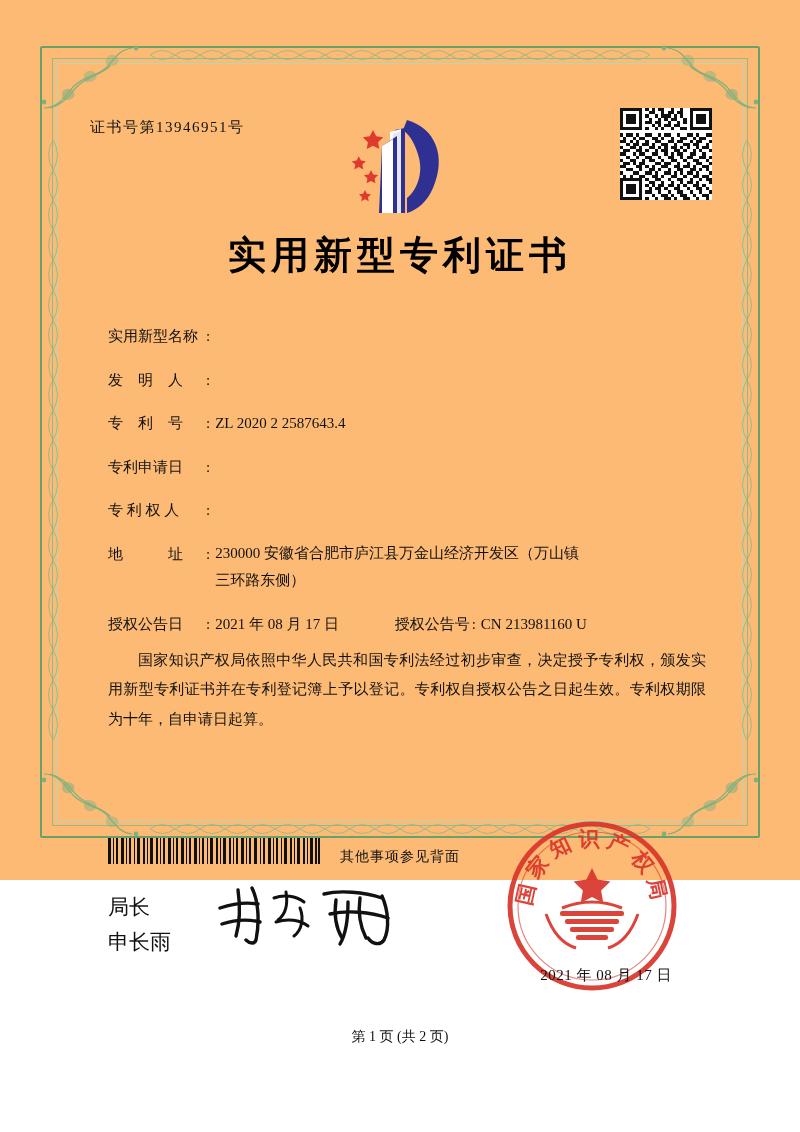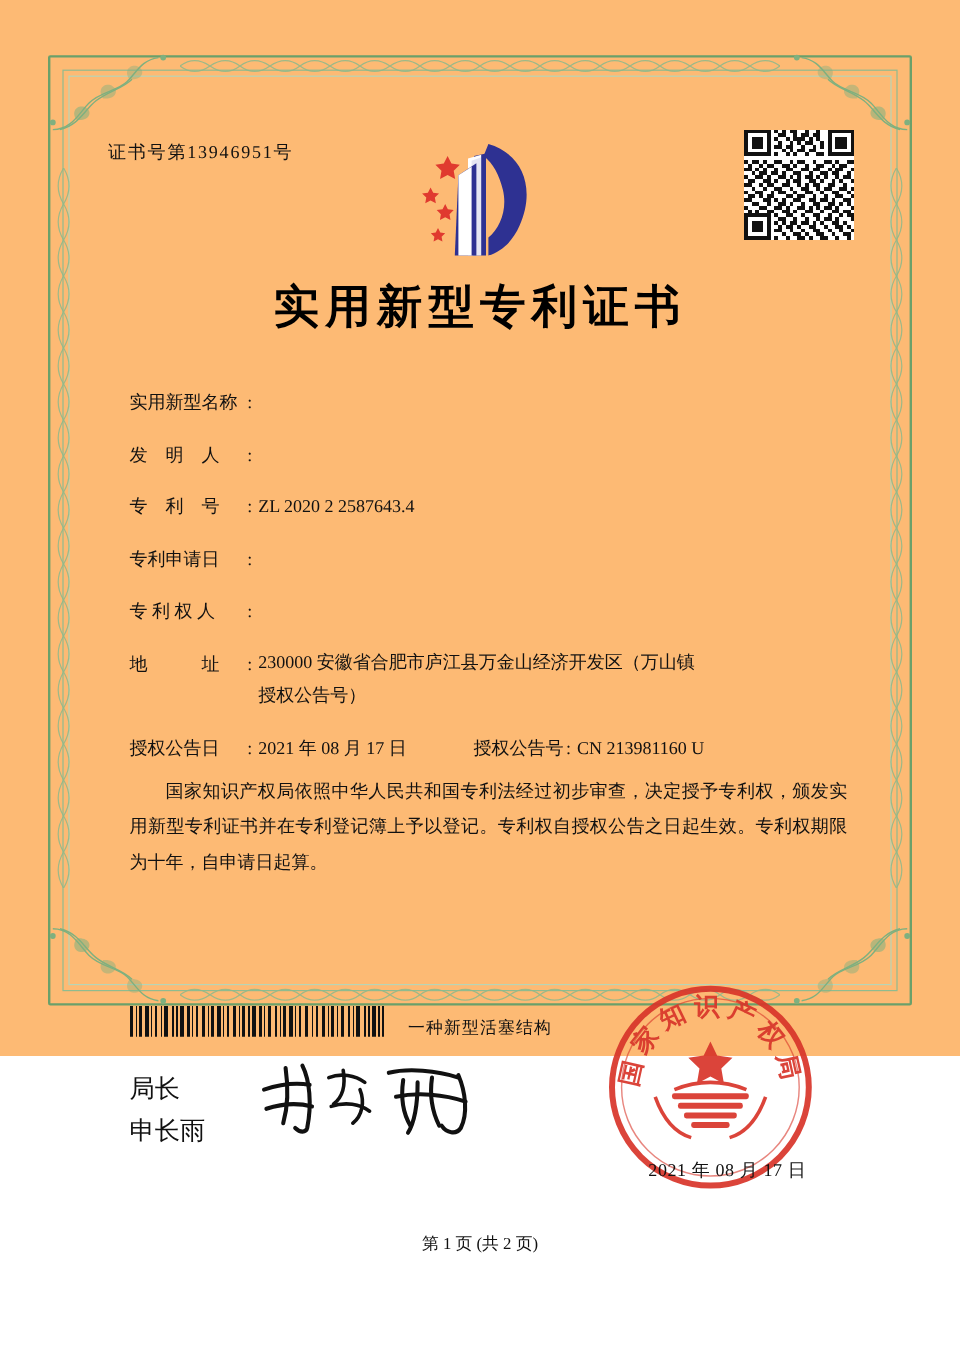--- a/index.html
+++ b/index.html
@@ -426,7 +426,7 @@
         <span class="fcolon">:</span>
         <span class="fvalue">
           <span>230000 安徽省合肥市庐江县万金山经济开发区（万山镇</span>
-          <span class="line2">授权公告号）</span>
+          <span class="line2">三环路东侧）</span>
         </span>
       </div>
 

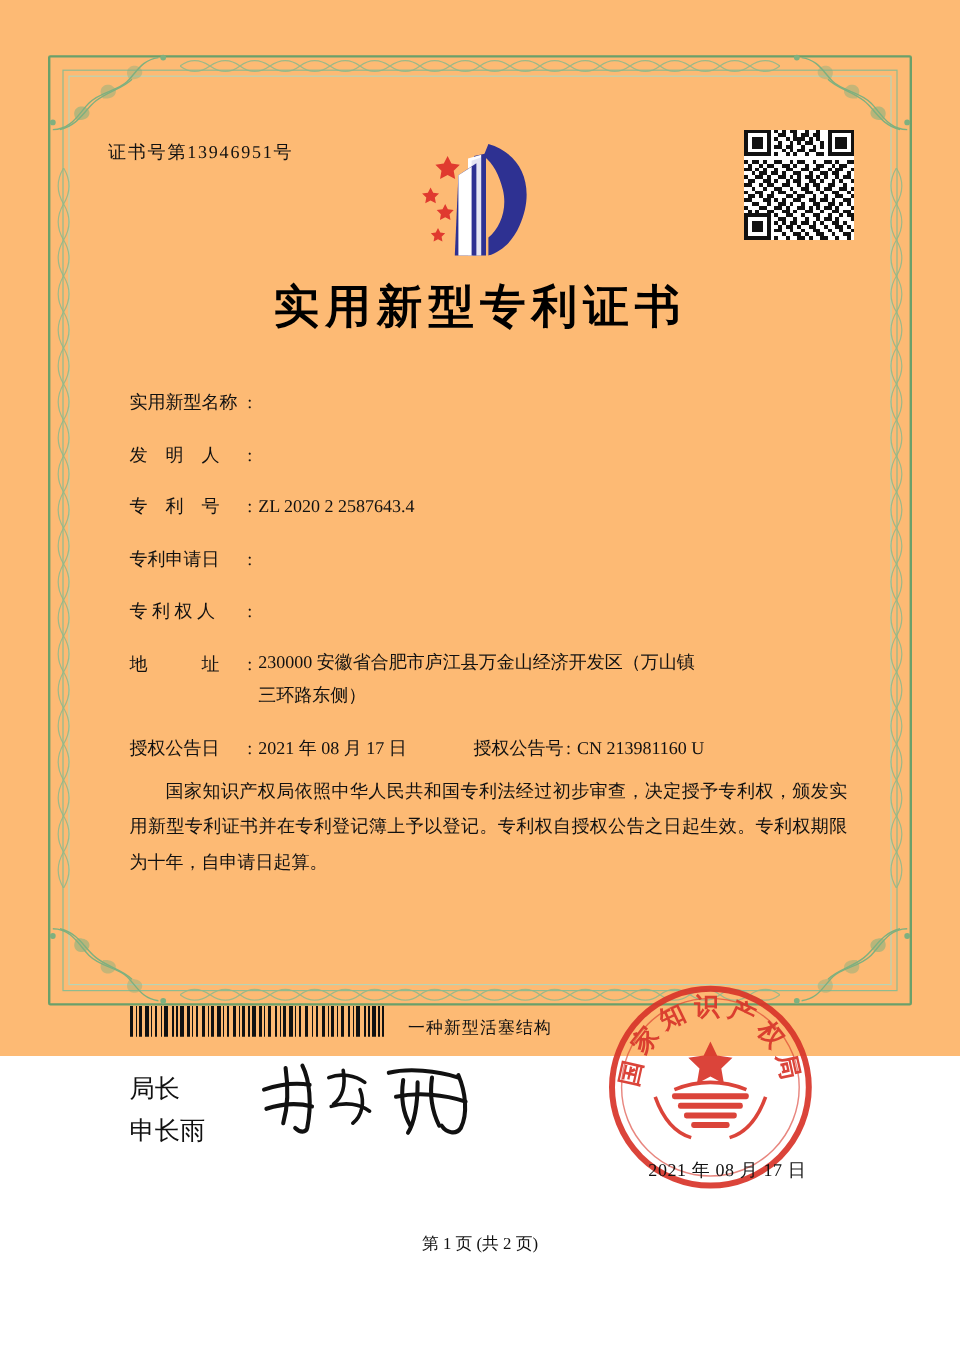--- a/index.html
+++ b/index.html
@@ -562,7 +562,7 @@
     <div class="page-no">第 1 页 (共 2 页)</div>
   </div>
 
-  <div class="footnote">一种新型活塞结构</div>
+  <div class="footnote">其他事项参见背面</div>
 </div>
 
 </body></html>

